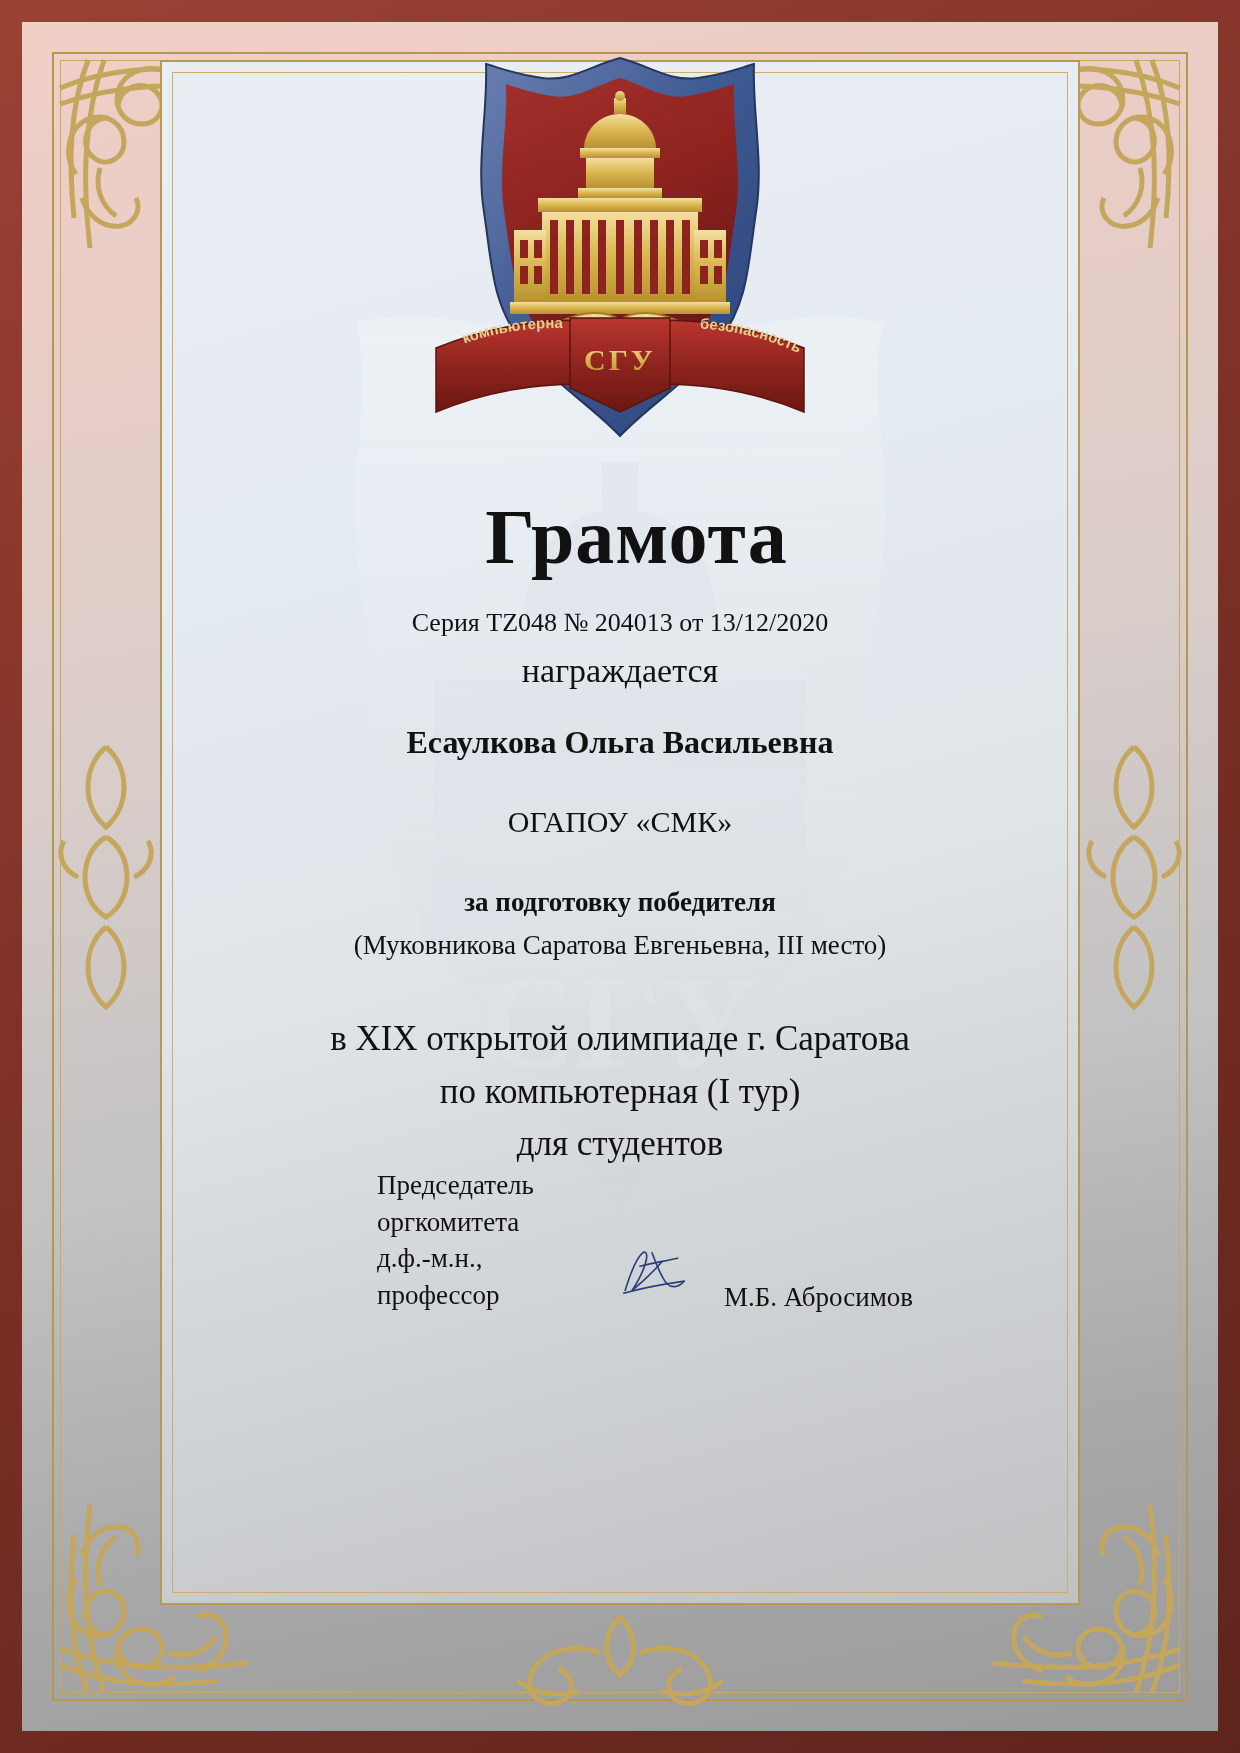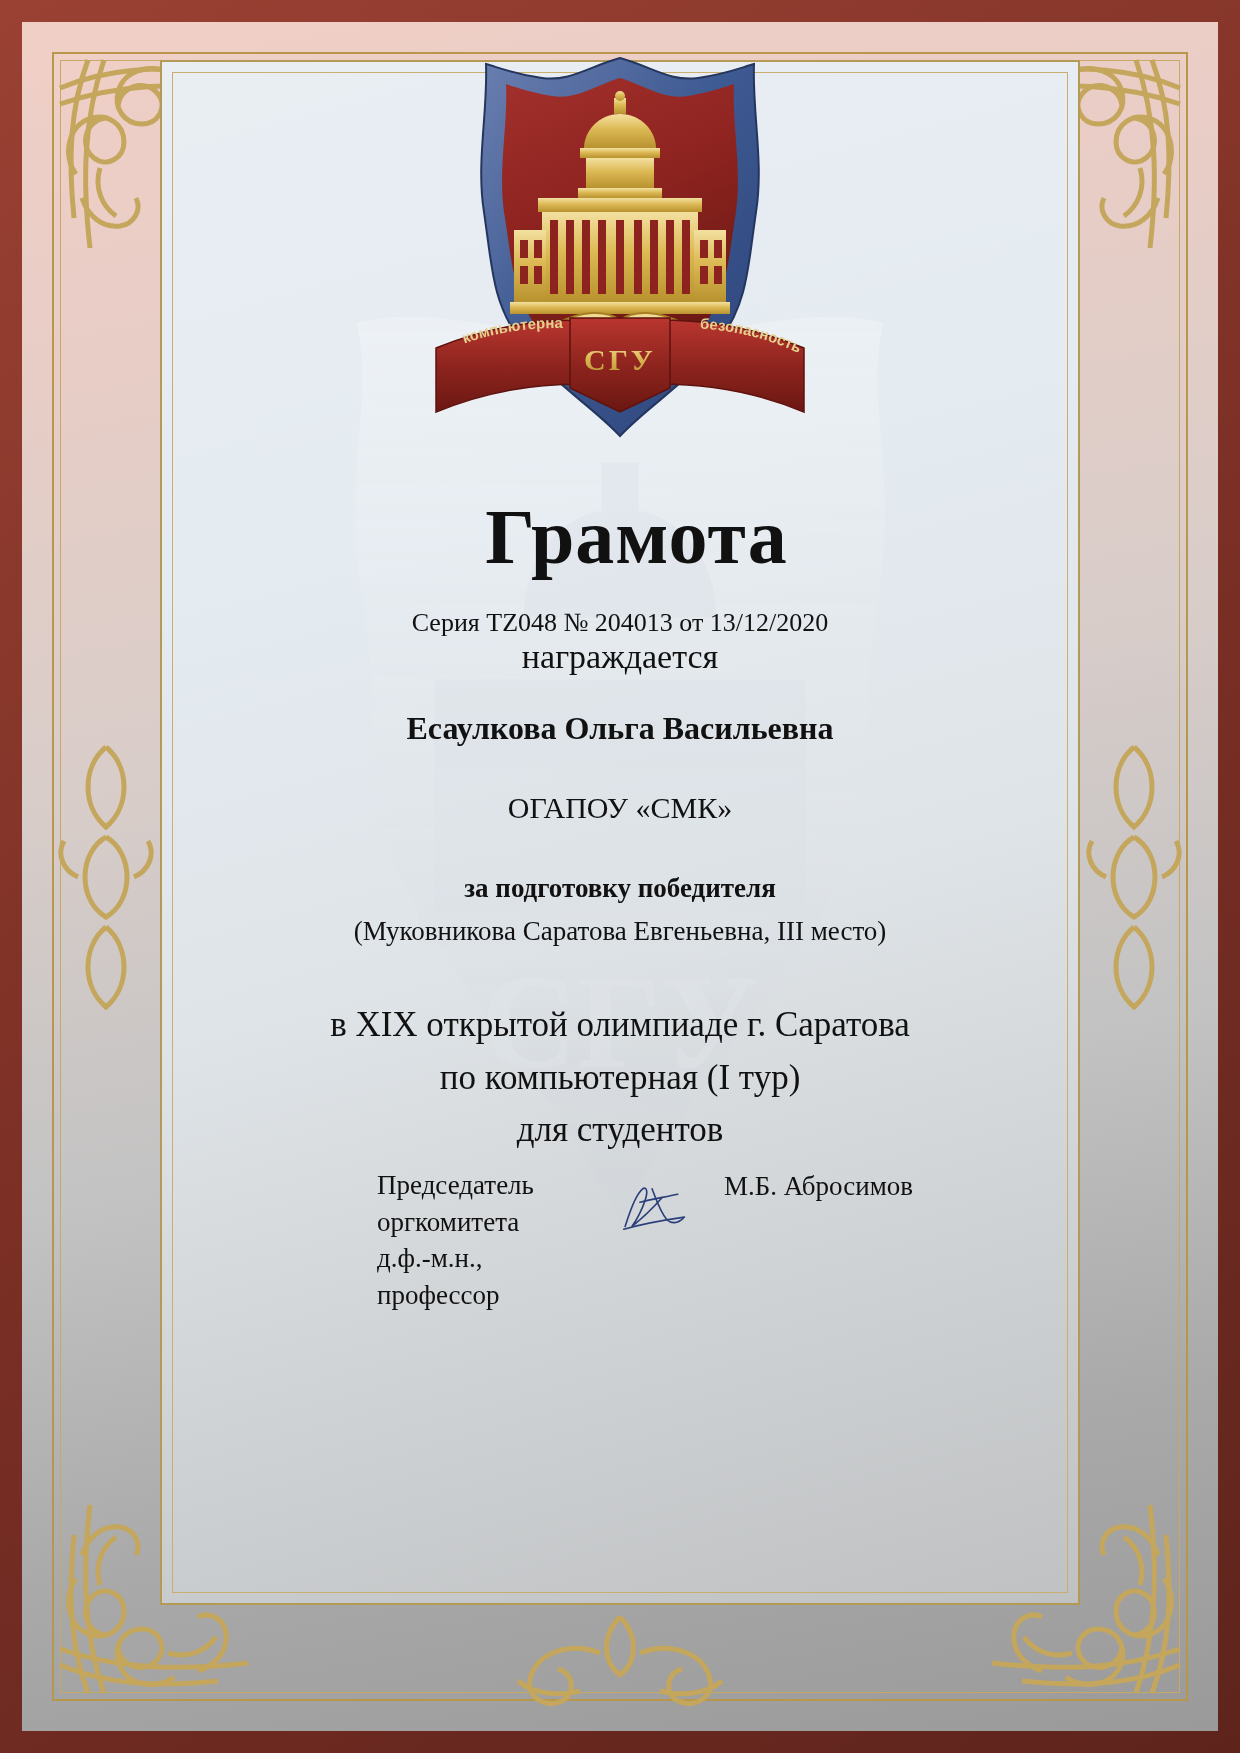--- a/index.html
+++ b/index.html
@@ -133,6 +133,7 @@
   }
   .serial {
     font-size: 26px;
+    margin-bottom: 14px;
   }
   .awarded {
     font-size: 34px;

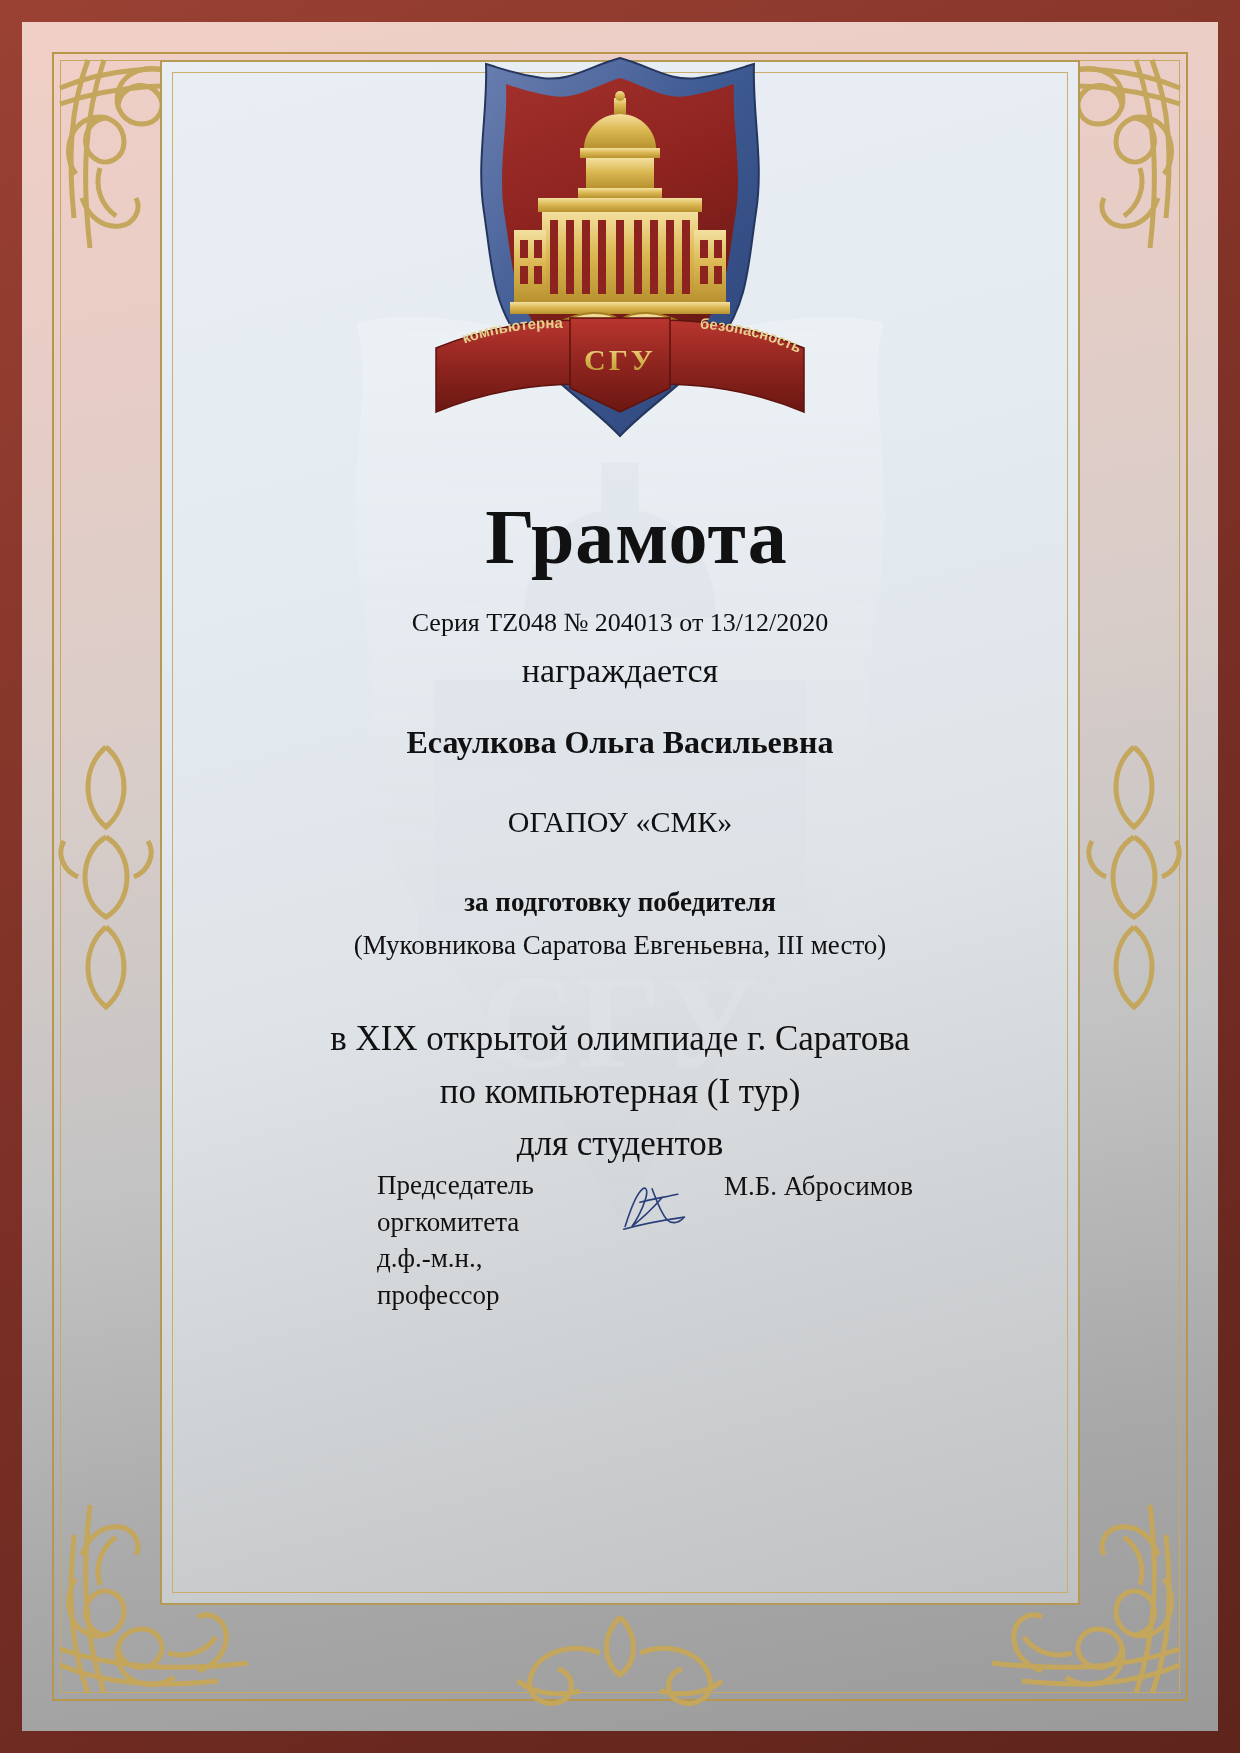--- a/index.html
+++ b/index.html
@@ -169,7 +169,7 @@
     right: 165px;
     bottom: 290px;
     display: flex;
-    align-items: flex-start;
+    align-items: flex-end;
     justify-content: space-between;
     z-index: 4;
     gap: 30px;

